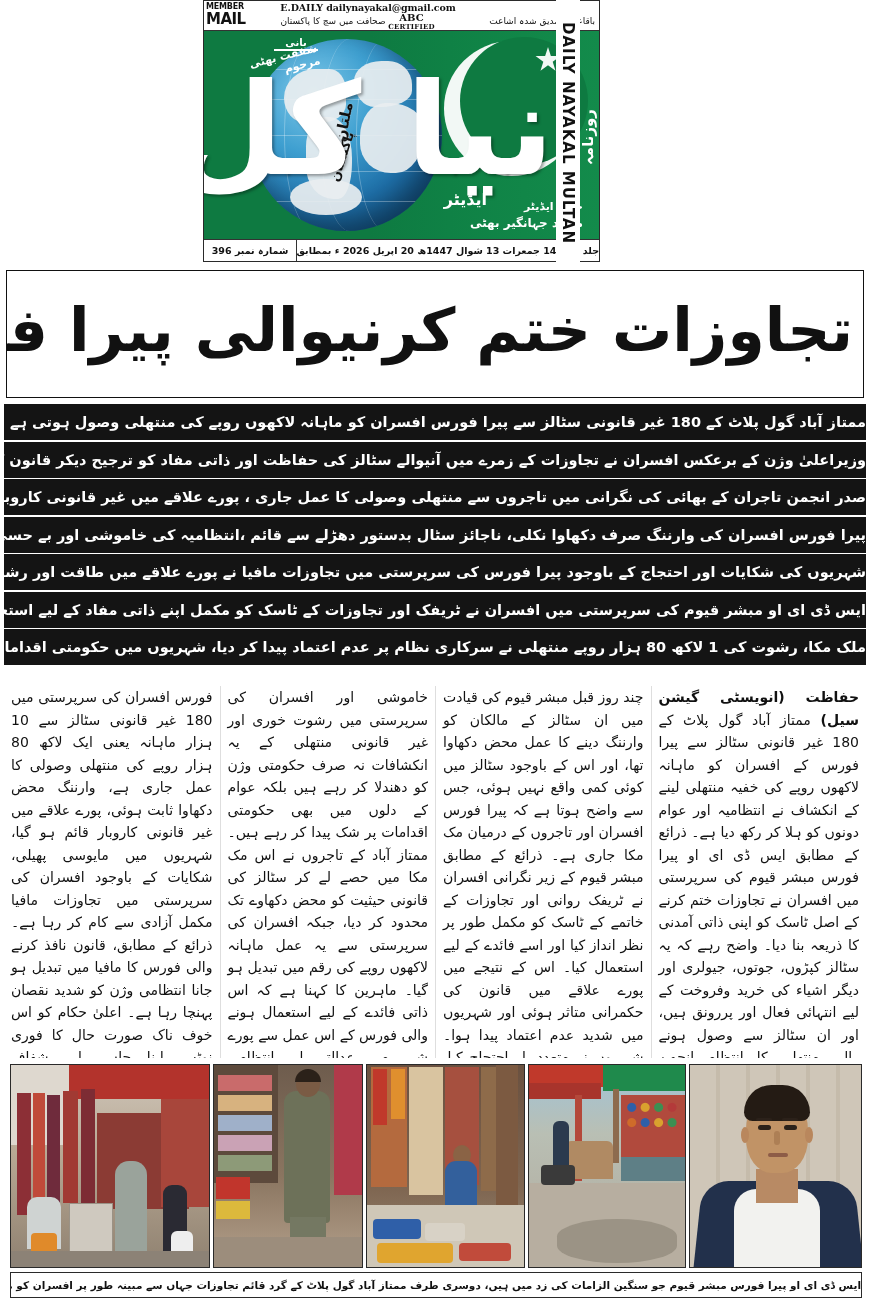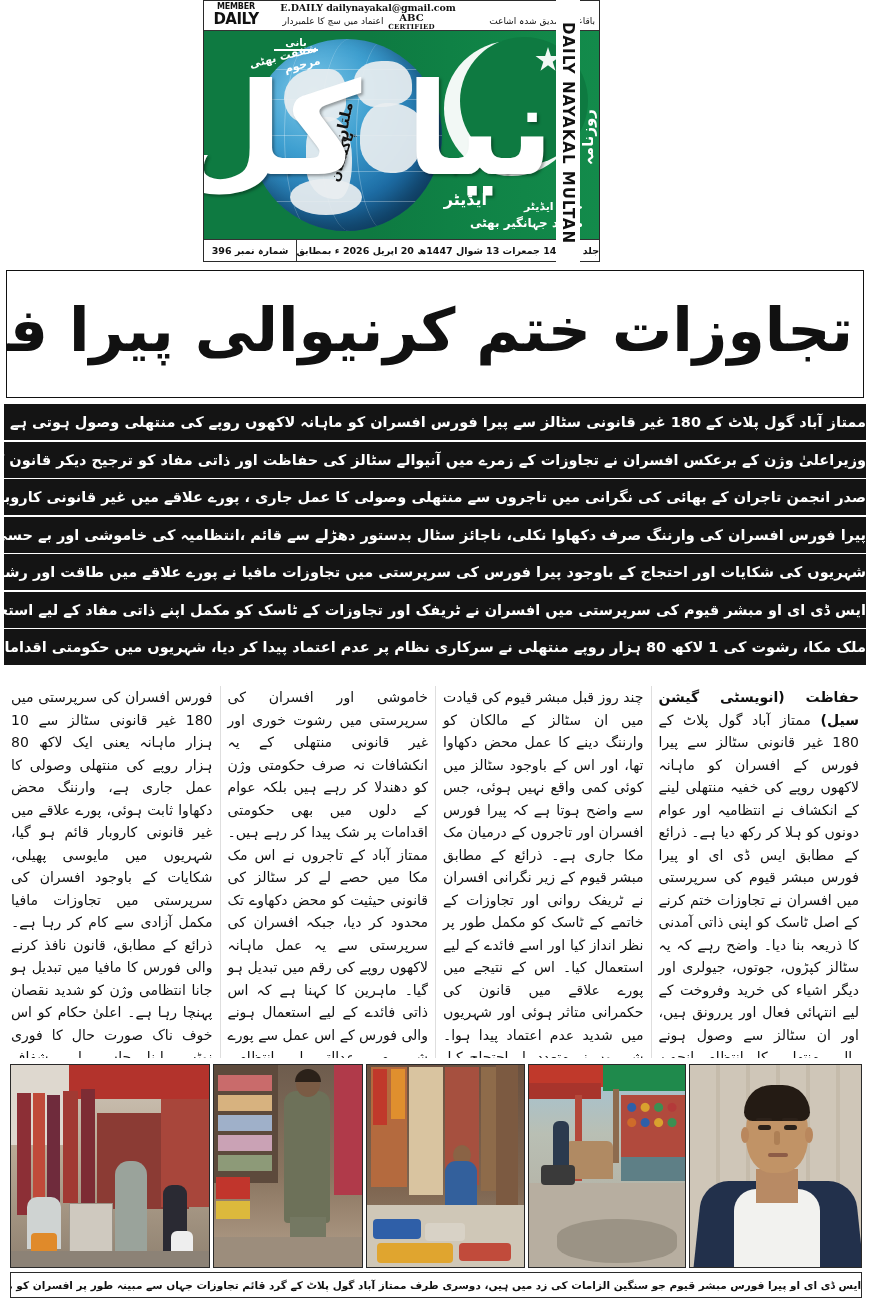--- a/index.html
+++ b/index.html
@@ -54,7 +54,6 @@
     width: 60px;
     height: 27px;
     line-height: 1;
-    text-align: center;
     font-family: "DejaVu Sans", sans-serif;
   }
   .cpne-member {

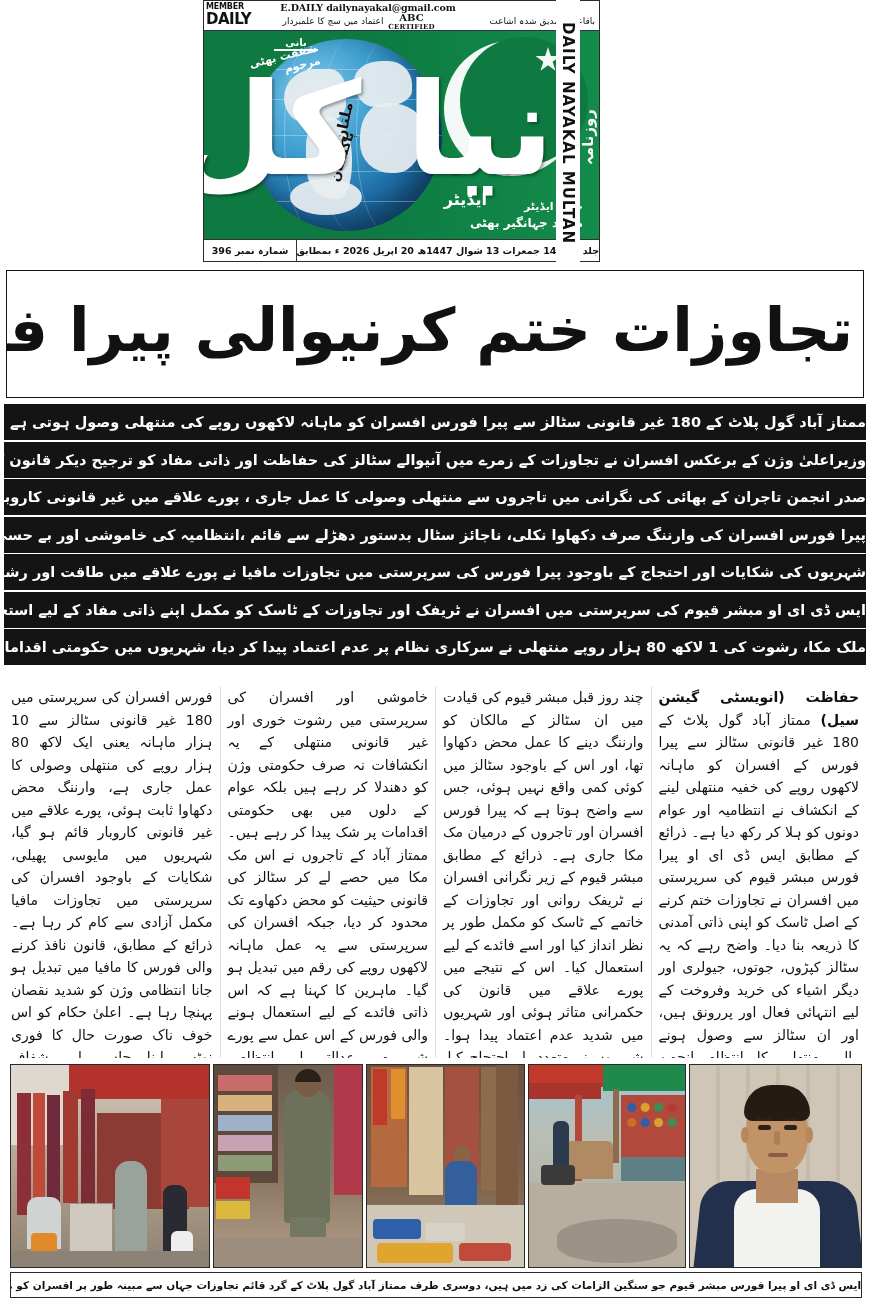--- a/index.html
+++ b/index.html
@@ -583,7 +583,7 @@
 
         <div class="cpne-box">
           <span class="cpne-member">MEMBER</span>
-          <span class="cpne-name">DAILY</span>
+          <span class="cpne-name">MAIL</span>
         </div>
 
         <div class="mast-email">E.DAILY dailynayakal@gmail.com</div>

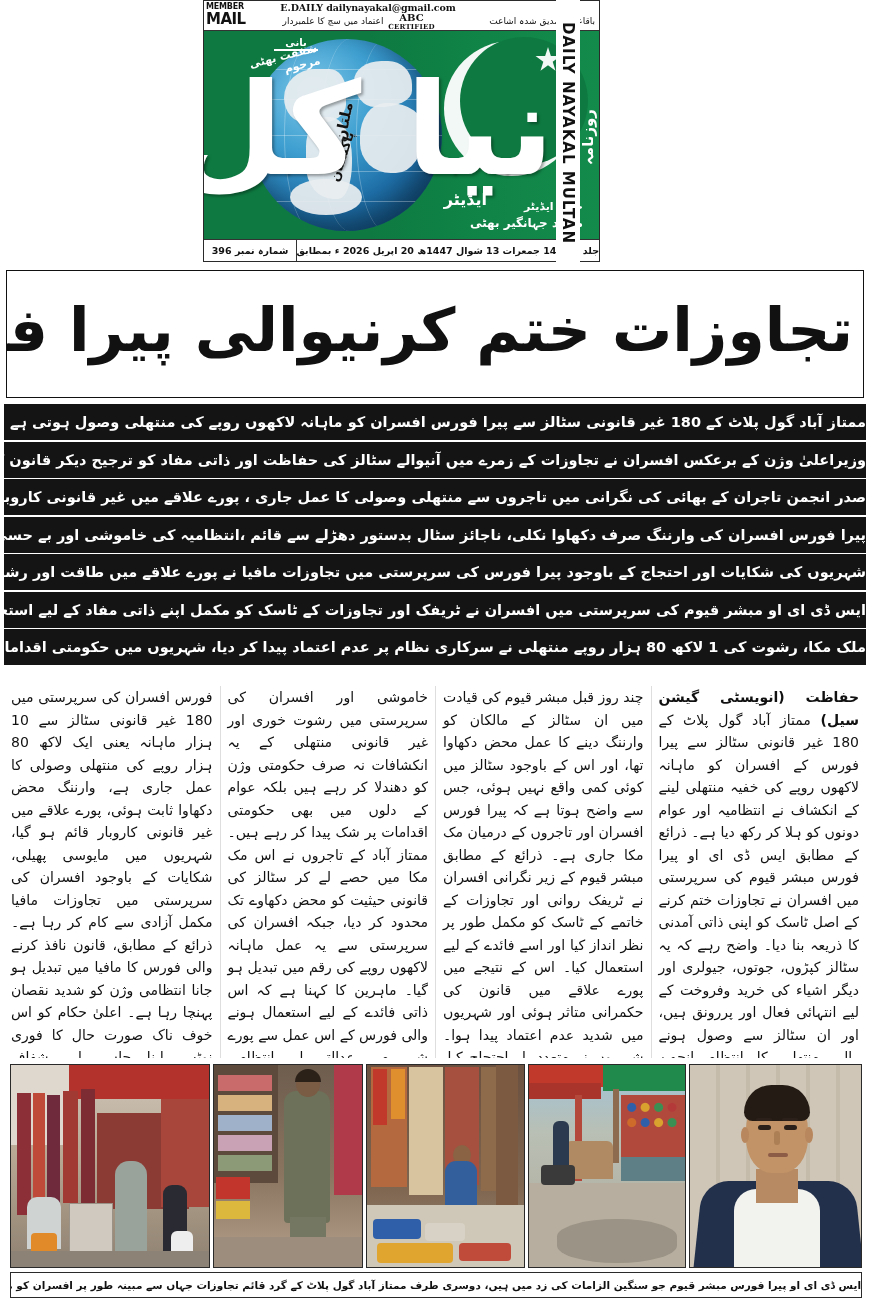--- a/index.html
+++ b/index.html
@@ -587,7 +587,7 @@
         </div>
 
         <div class="mast-email">E.DAILY dailynayakal@gmail.com</div>
-        <div class="mast-slogan">اعتماد میں سچ کا علمبردار</div>
+        <div class="mast-slogan">صحافت میں سچ کا پاکستان</div>
 
         <div class="abc-box">
           <span class="abc-main">ABC</span>

